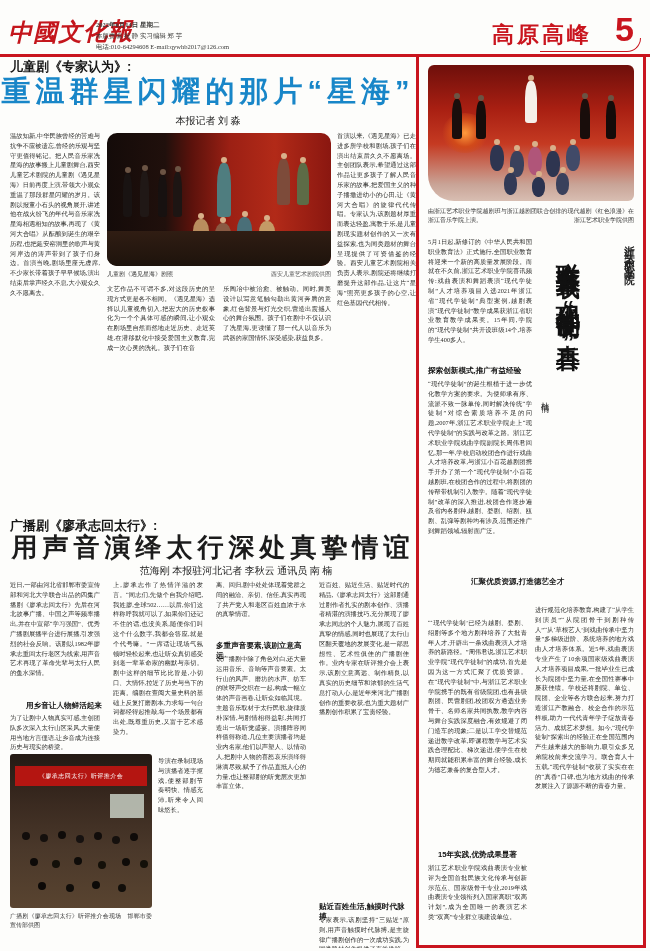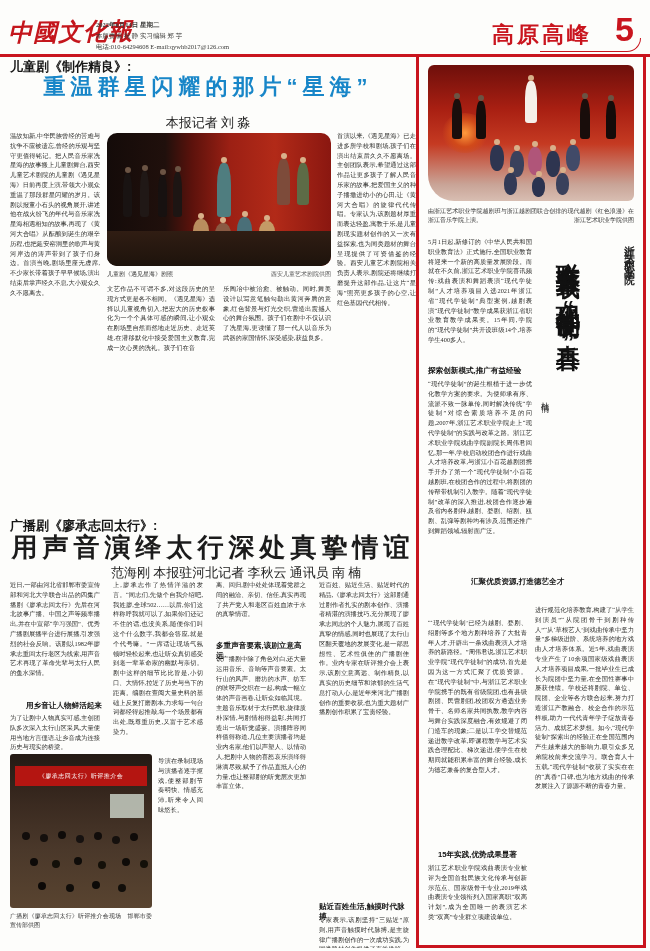--- a/index.html
+++ b/index.html
@@ -84,7 +84,7 @@
   <div class="abs head-curve"></div>
   <div class="abs main-rule"></div>
 
-  <div class="abs kicker" style="left:10px;top:58px;">儿童剧《制作精良》:</div>
+  <div class="abs kicker" style="left:10px;top:58px;">儿童剧《专家认为》:</div>
   <div class="abs a1-title">重温群星闪耀的那片“星海”</div>
   <div class="abs byline" style="left:0;top:114px;width:416px;">本报记者 刘 淼</div>
 

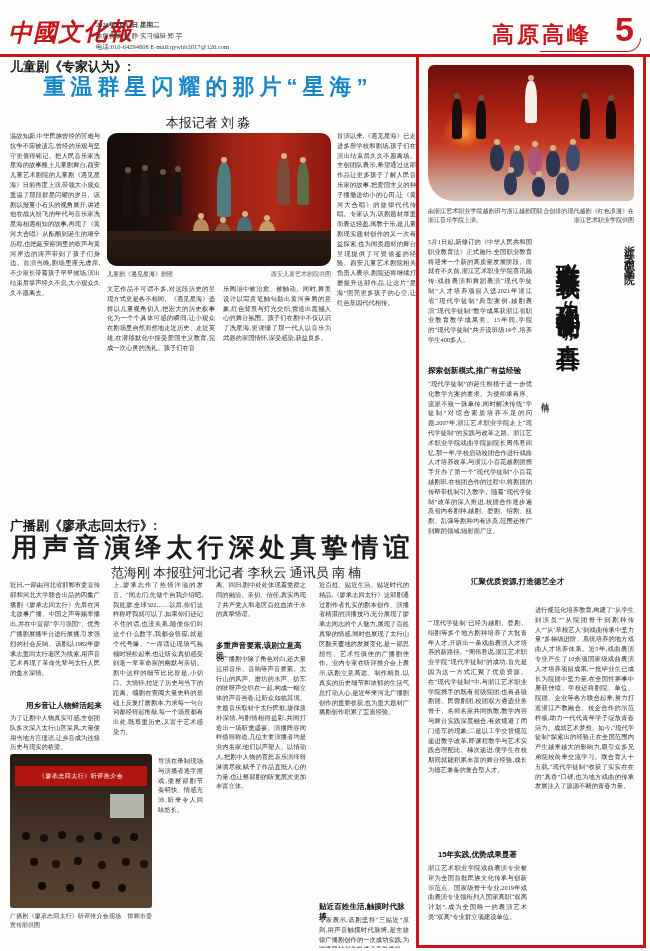--- a/index.html
+++ b/index.html
@@ -26,7 +26,7 @@
   .byline{font-size:13px;color:#222;text-align:center;}
   
   .a1-title{left:0;top:72px;width:416px;text-align:center;font-family:"Liberation Sans",sans-serif;
-        font-weight:bold;font-size:22px;color:#1886c8;letter-spacing:5px;}
+        font-weight:bold;font-size:29px;color:#1886c8;letter-spacing:5px;}
   .a1-body{left:10px;top:131px;width:406px;height:386px;}
   .photo1{left:97px;top:2px;width:224px;height:133px;border-radius:10px;overflow:hidden;
         background:linear-gradient(90deg,#140b09 0%,#20100c 26%,#5c120c 38%,#9c2014 55%,#b22a18 75%,#8a1710 100%);}

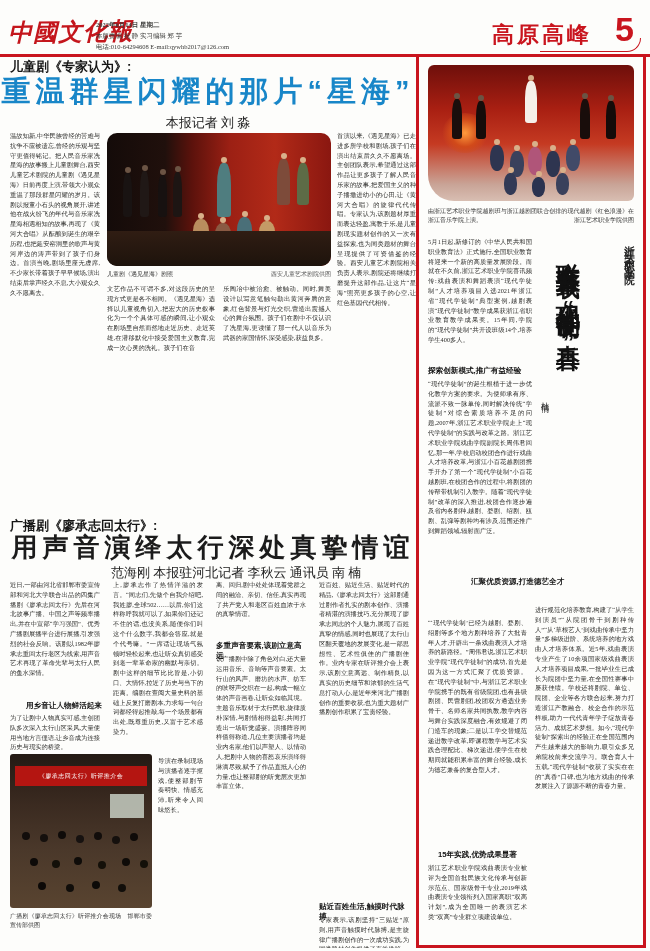--- a/index.html
+++ b/index.html
@@ -23,7 +23,7 @@
   .body-txt{font-size:6.3px;line-height:9.8px;text-align:justify;overflow:hidden;color:#2c2c2a;}
   .subhead{font-family:"Liberation Sans",sans-serif;font-weight:bold;font-size:7.6px;color:#141414;}
   .caption{font-size:6px;color:#333;}
-  .byline{font-size:13px;color:#222;text-align:center;}
+  .byline{font-size:10px;color:#222;text-align:center;}
   
   .a1-title{left:0;top:72px;width:416px;text-align:center;font-family:"Liberation Sans",sans-serif;
         font-weight:bold;font-size:29px;color:#1886c8;letter-spacing:5px;}

